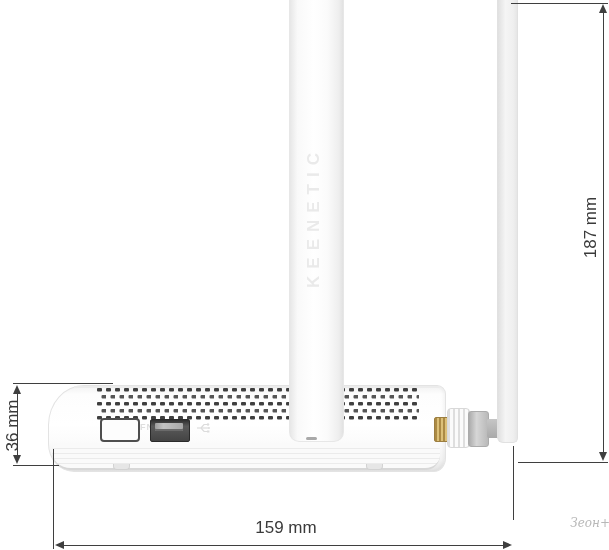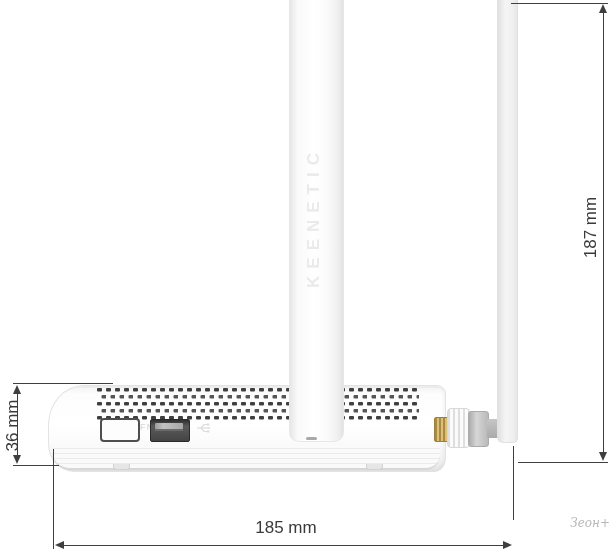--- a/index.html
+++ b/index.html
@@ -173,7 +173,7 @@
   <div class="abs dim" style="left:57px;top:545px;width:453px;height:1px;"></div>
   <div class="abs arr arr-left" style="left:55px;top:541px;"></div>
   <div class="abs arr arr-right" style="left:503px;top:541px;"></div>
-  <div class="abs dim-label lbl-c" style="left:236px;top:518px;width:100px;height:18px;">185 mm</div>
+  <div class="abs dim-label lbl-c" style="left:236px;top:518px;width:100px;height:18px;">159 mm</div>
 
   <div class="abs dim" style="left:511px;top:3px;width:97px;height:1px;"></div>
   <div class="abs dim" style="left:518px;top:462px;width:90px;height:1px;"></div>

